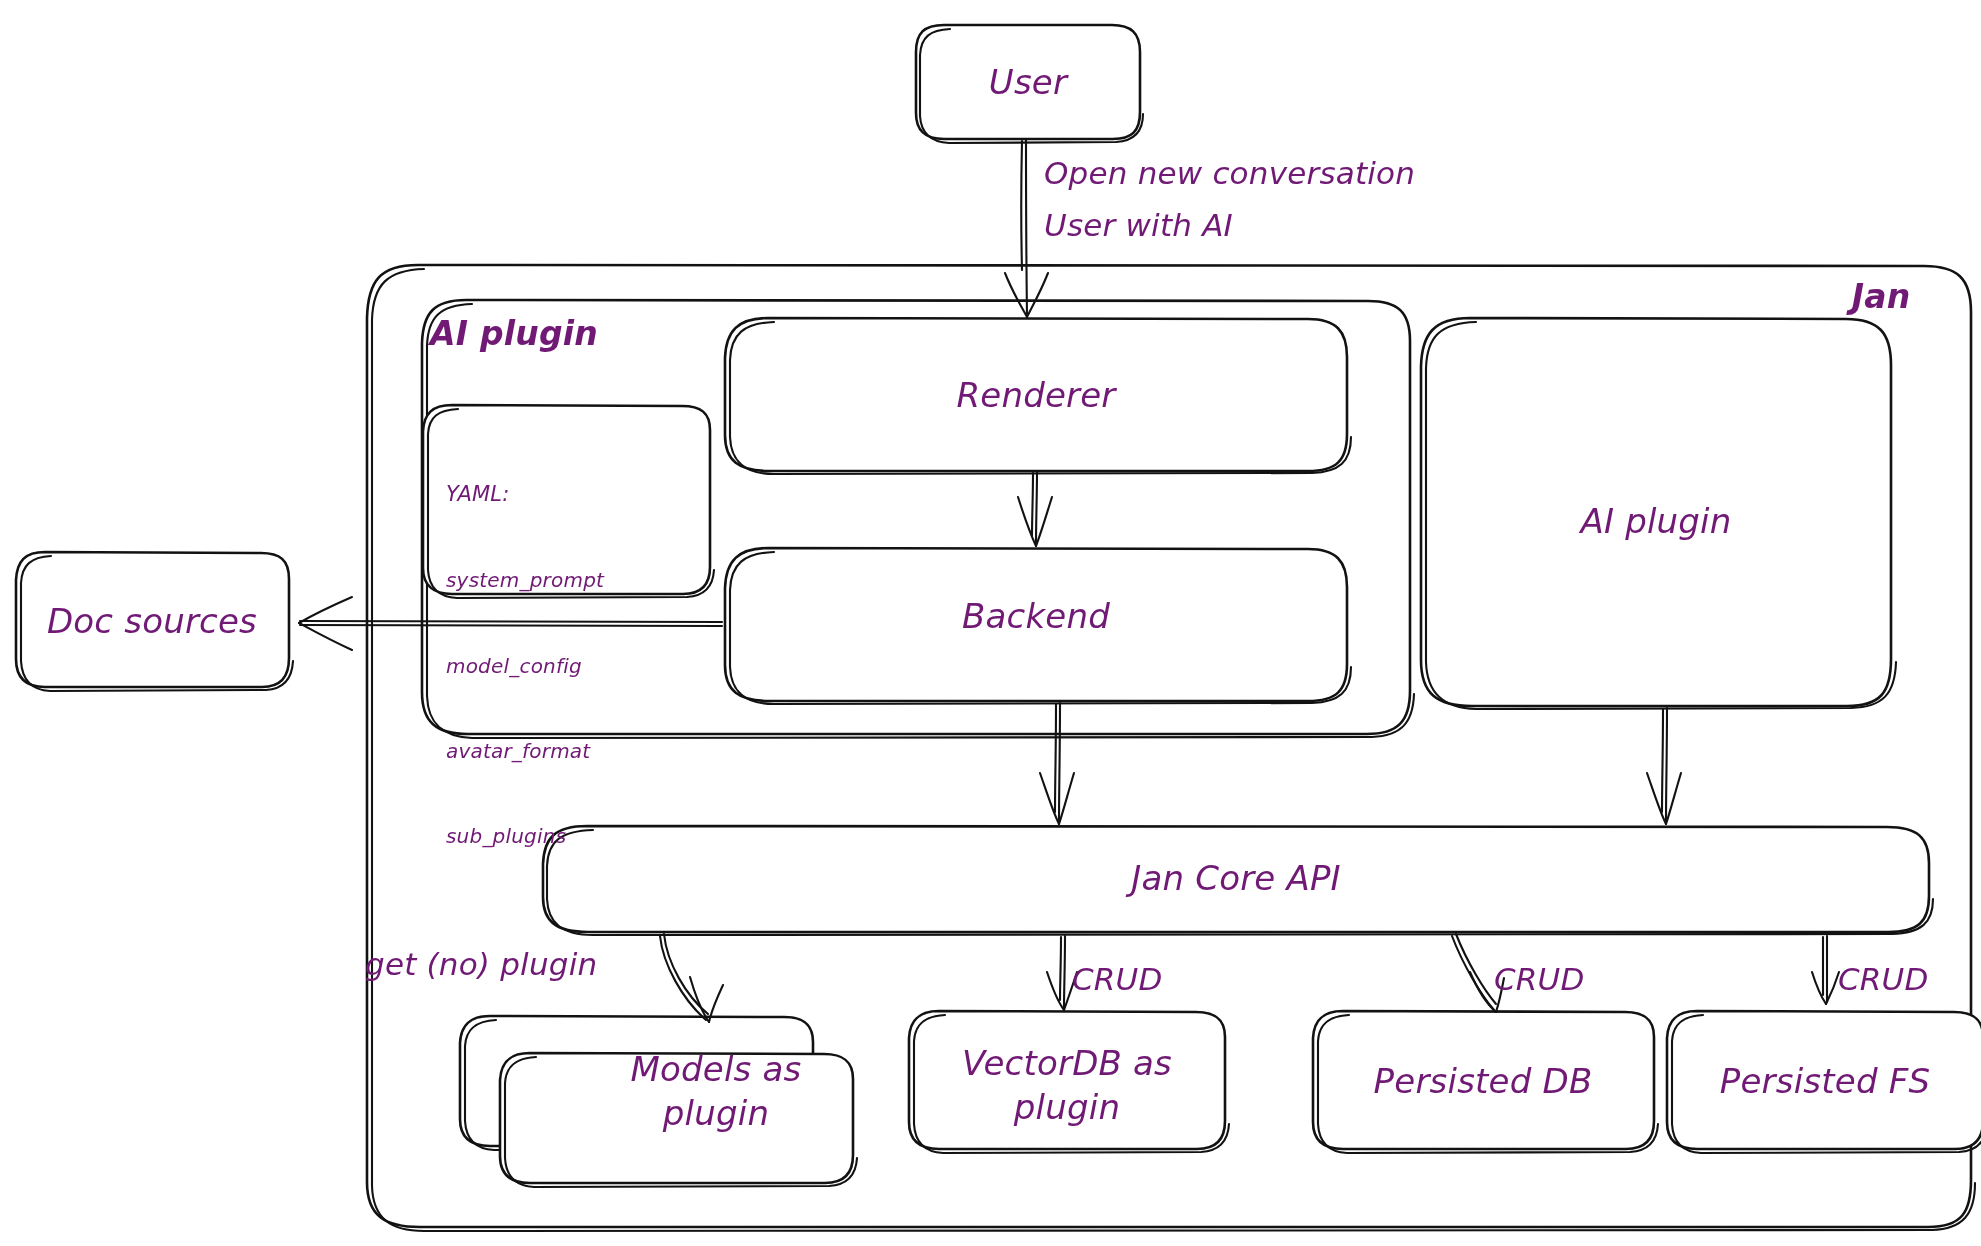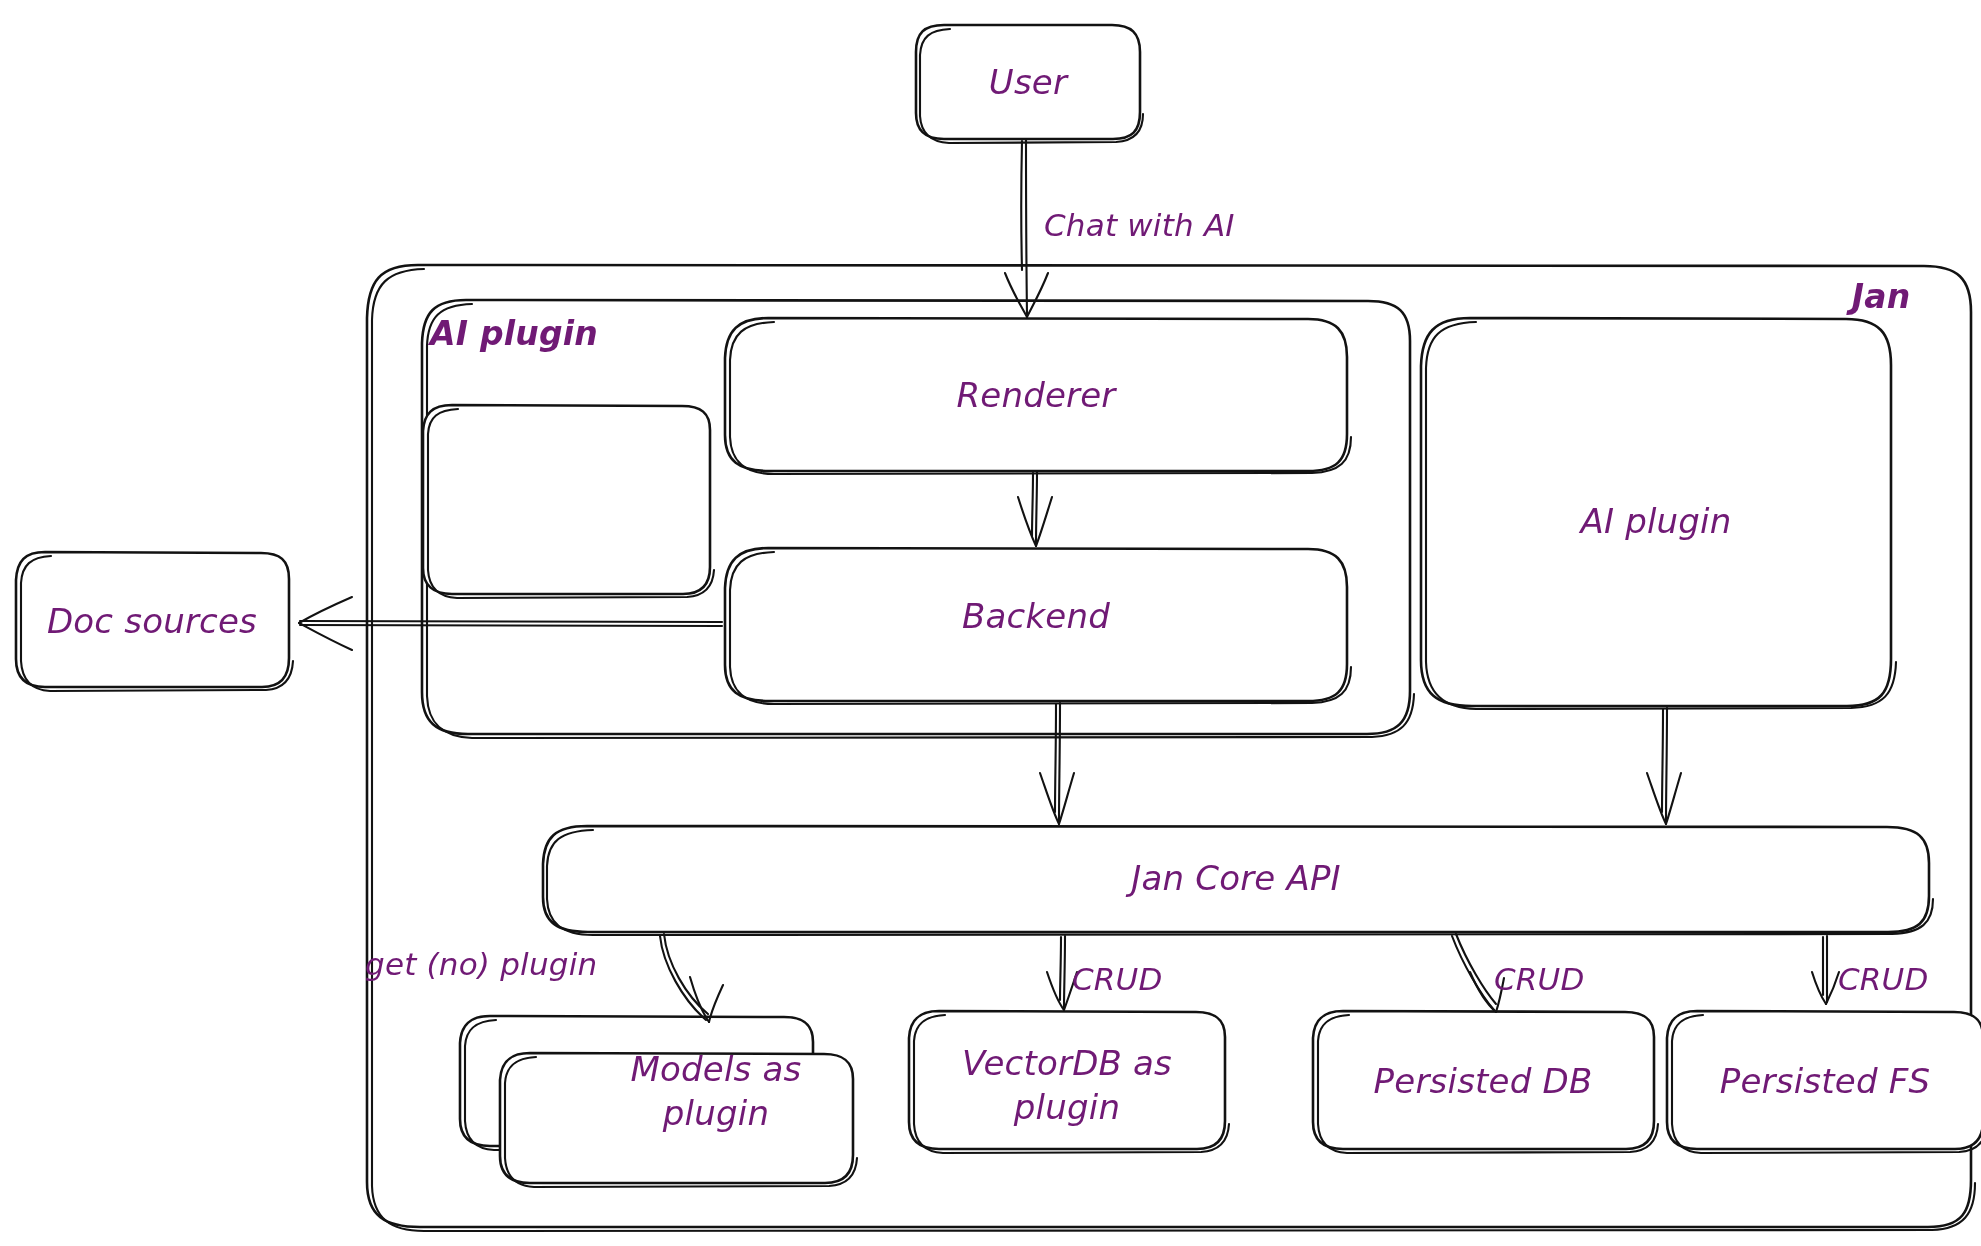--- a/index.html
+++ b/index.html
@@ -357,6 +357,7 @@
   <div class="lbl node-label" style="left:1825px; top:1081px;">Persisted FS</div>
 
 
+  <div class="lbl edge-label" style="left:1044px; top:155px;">Open new conversation</div>
   <div class="lbl edge-label" style="left:1044px; top:207px;">Chat with AI</div>
 
   <div class="lbl edge-label" style="left:365px; top:946px;">get (no) plugin</div>

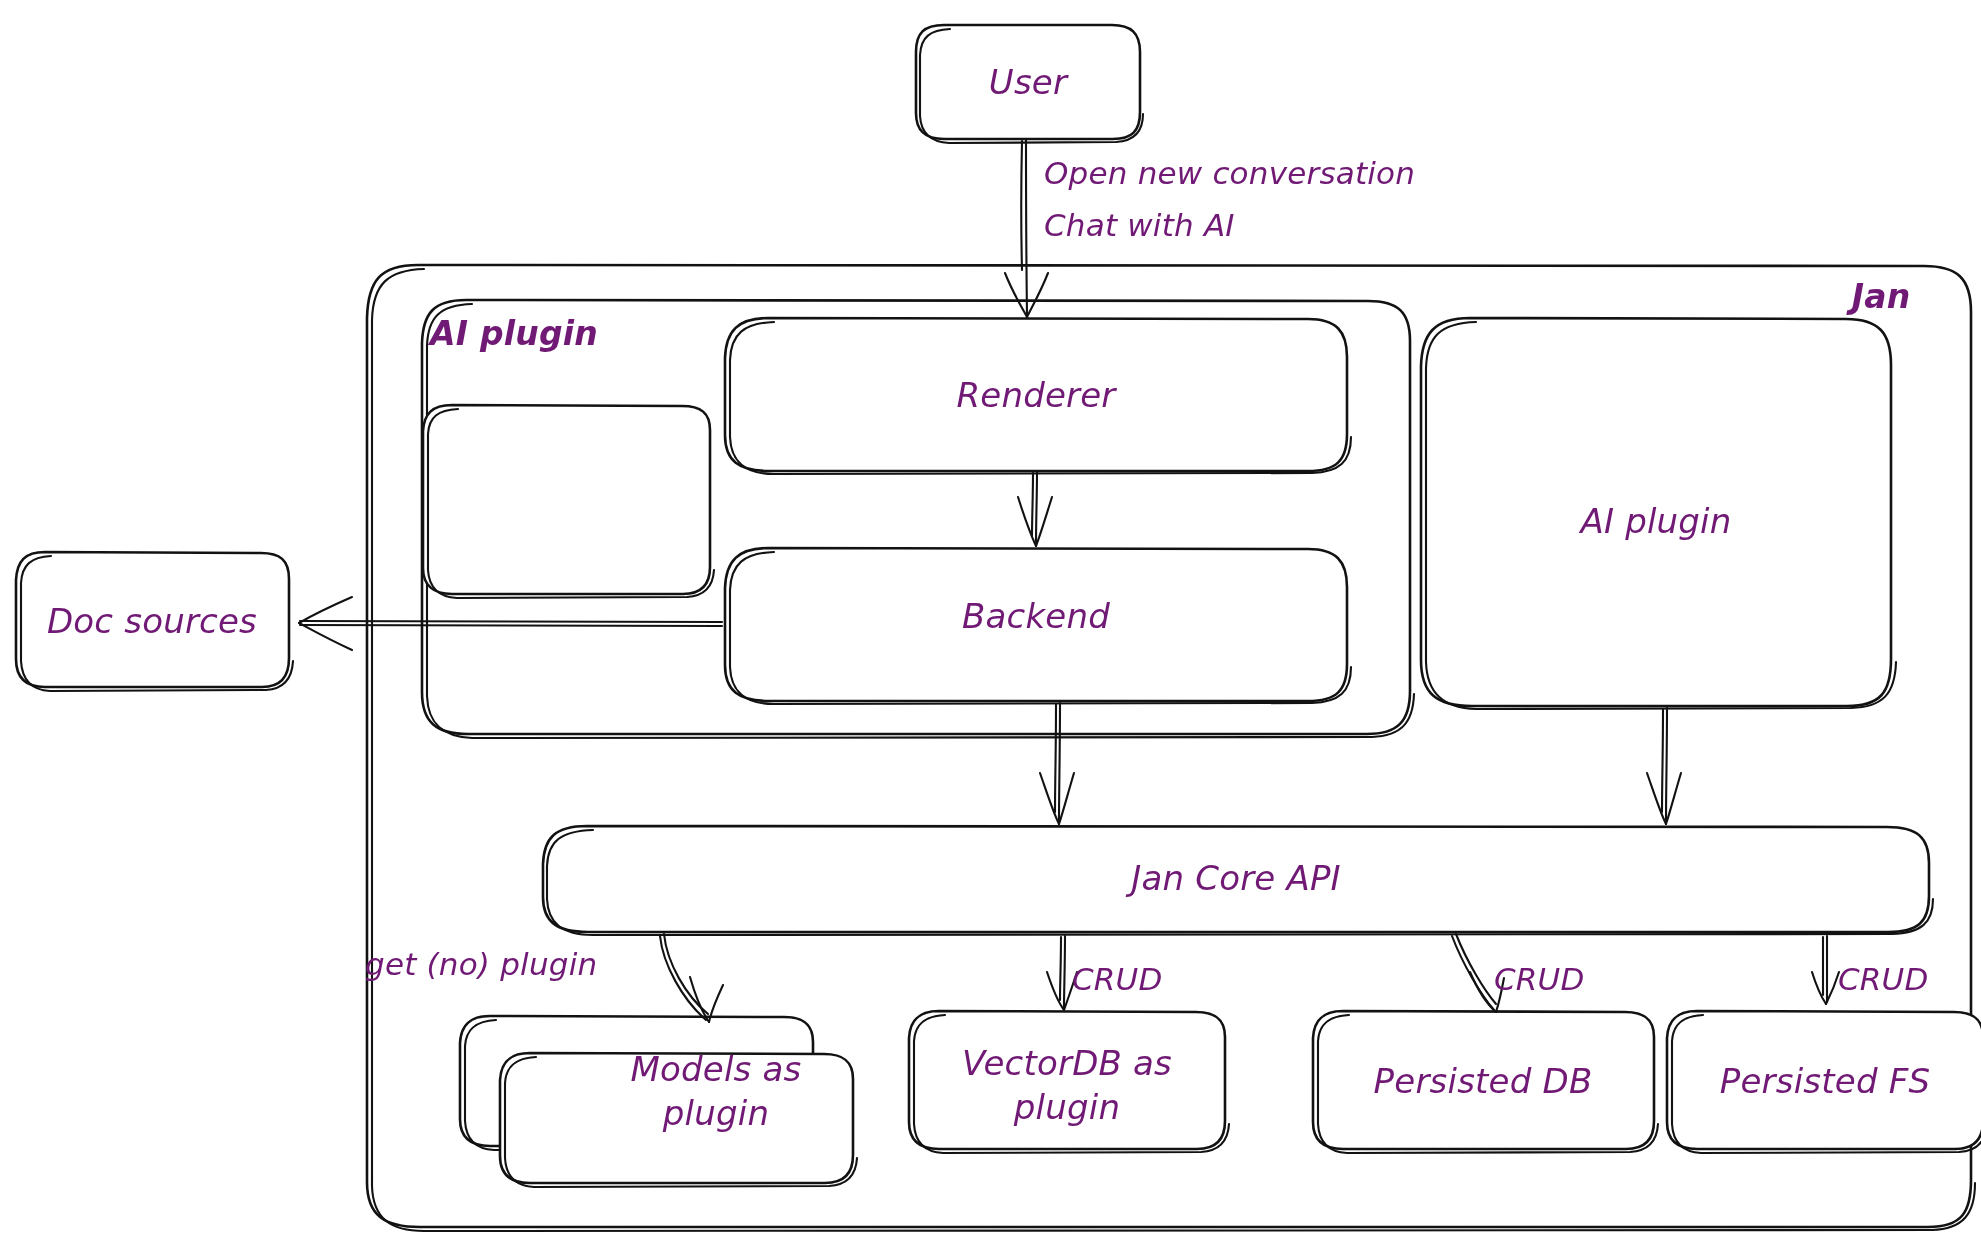--- a/index.html
+++ b/index.html
@@ -358,7 +358,7 @@
 
 
   <div class="lbl edge-label" style="left:1044px; top:155px;">Open new conversation</div>
-  <div class="lbl edge-label" style="left:1044px; top:207px;">Chat with AI</div>
+  <div class="lbl edge-label" style="left:1044px; top:207px;">User with AI</div>
 
   <div class="lbl edge-label" style="left:365px; top:946px;">get (no) plugin</div>
 

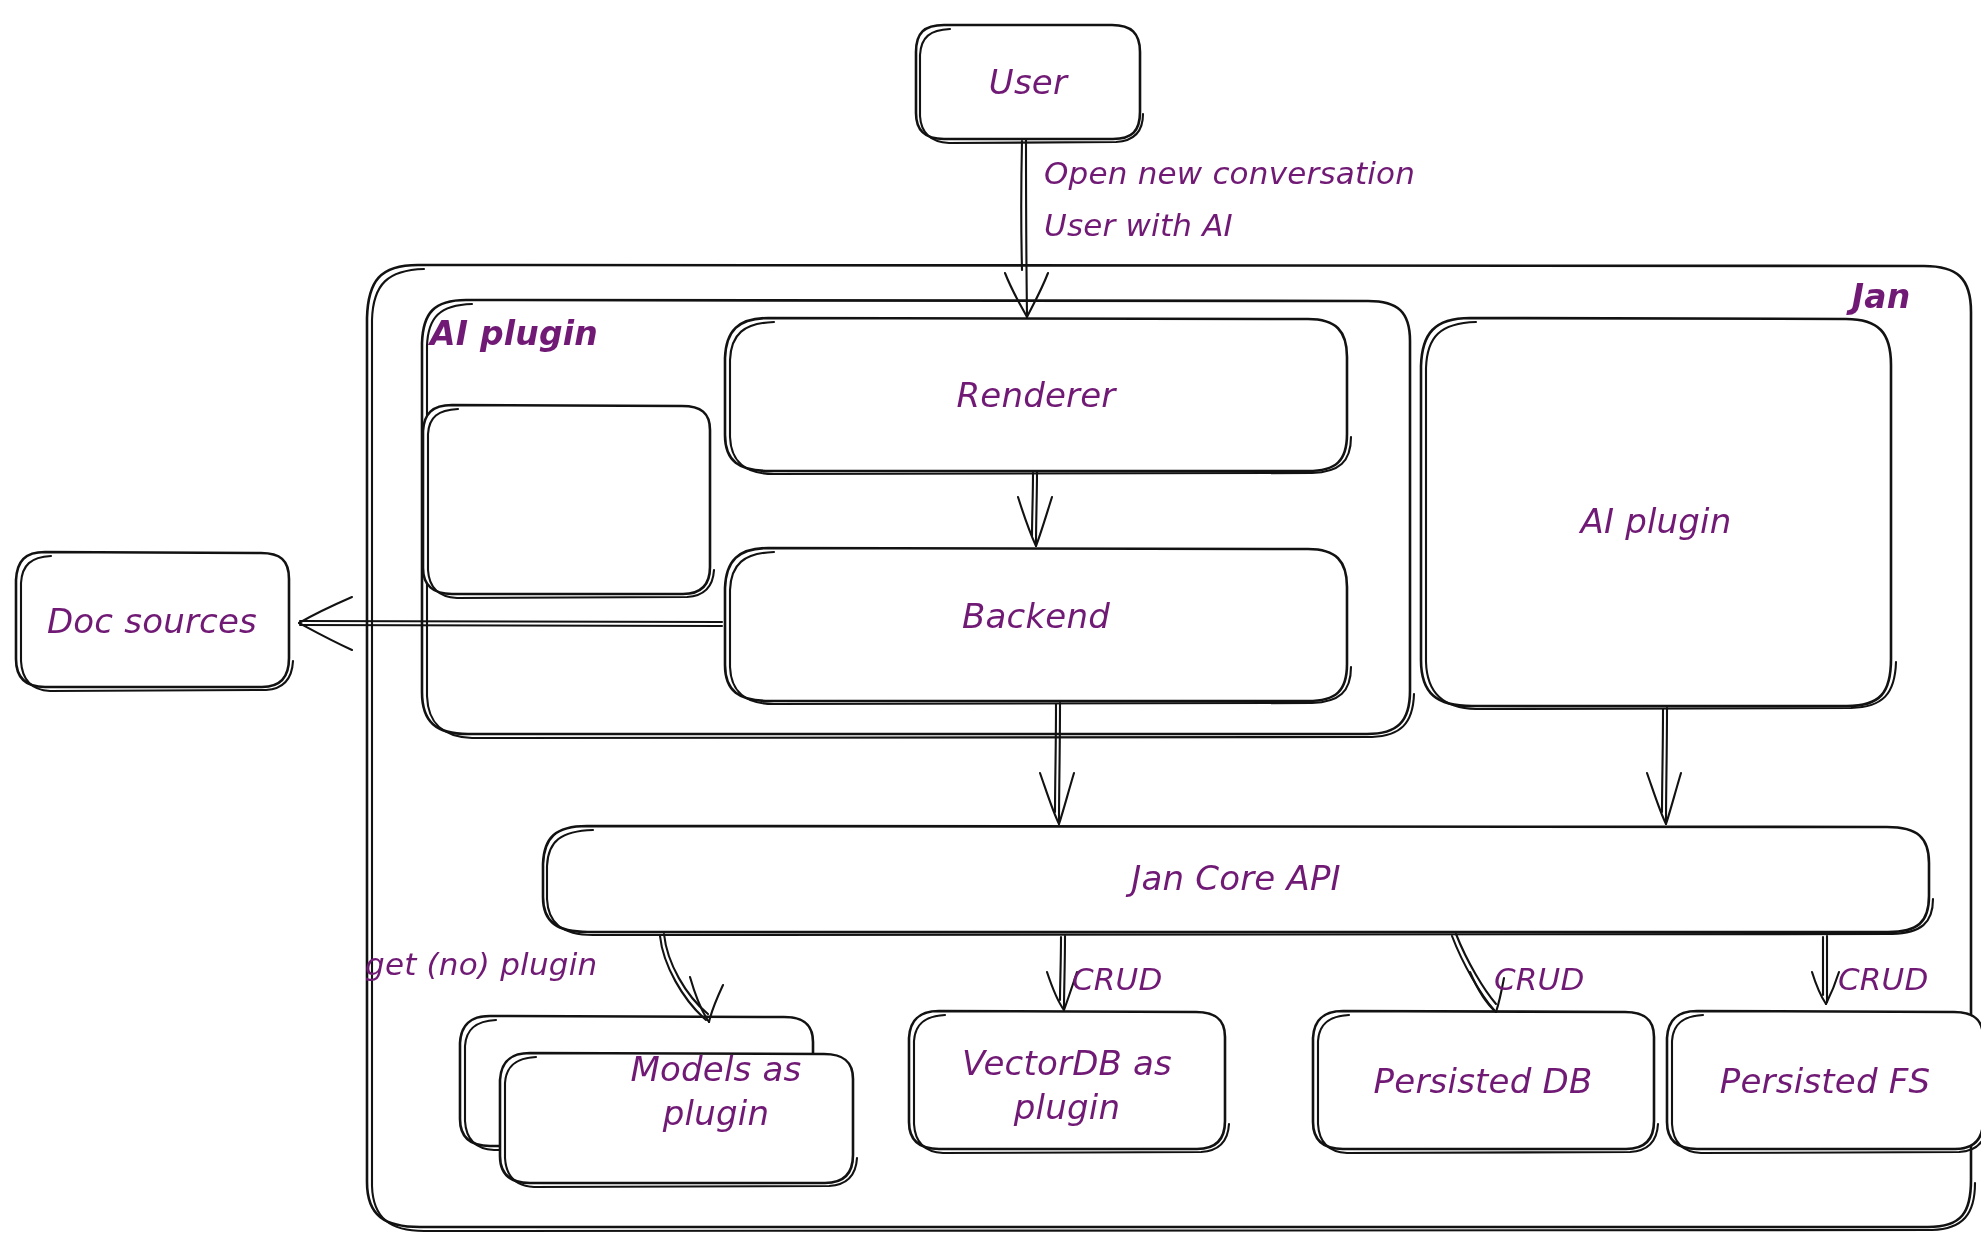--- a/index.html
+++ b/index.html
@@ -356,6 +356,13 @@
 
   <div class="lbl node-label" style="left:1825px; top:1081px;">Persisted FS</div>
 
+  <div class="lbl yaml-label" style="left:446px; top:423px;">
+    <div class="yaml-head">YAML:</div>
+    <div>system_prompt</div>
+    <div>model_config</div>
+    <div>avatar_format</div>
+    <div>sub_plugins</div>
+  </div>
 
   <div class="lbl edge-label" style="left:1044px; top:155px;">Open new conversation</div>
   <div class="lbl edge-label" style="left:1044px; top:207px;">User with AI</div>

